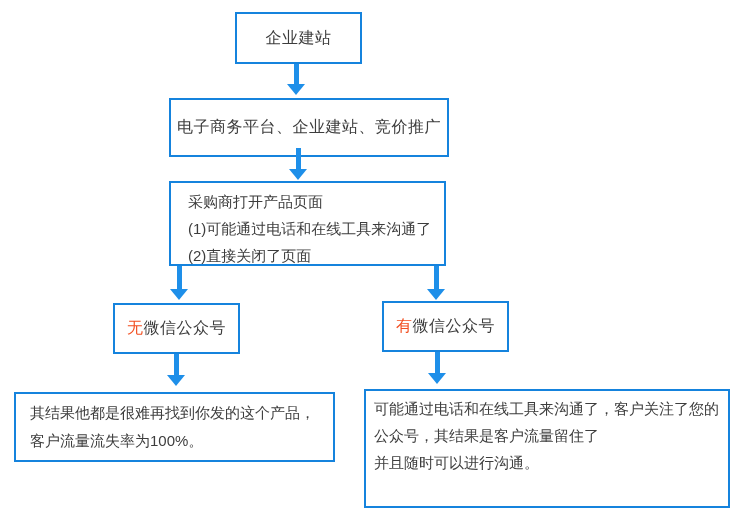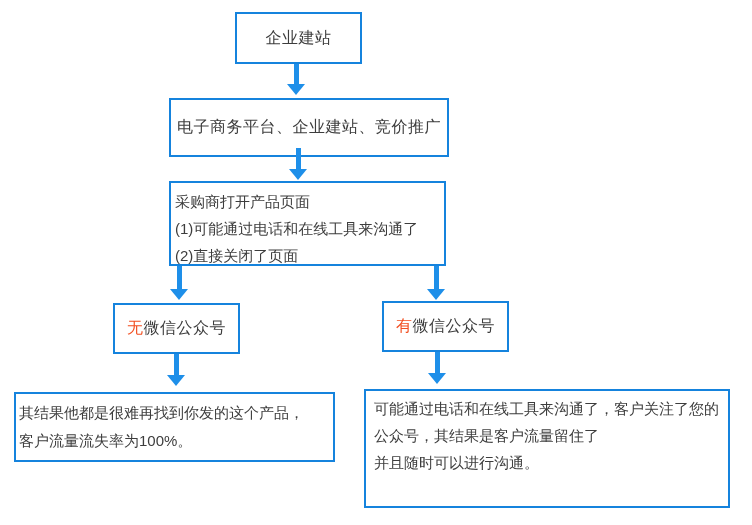--- a/index.html
+++ b/index.html
@@ -27,7 +27,7 @@
     letter-spacing: 0.5px;
   }
   .node.multi {
-    padding: 5px 4px;
+    padding: 5px 17px;
     white-space: nowrap;
   }
   .node.multi .line { line-height: 27px; }

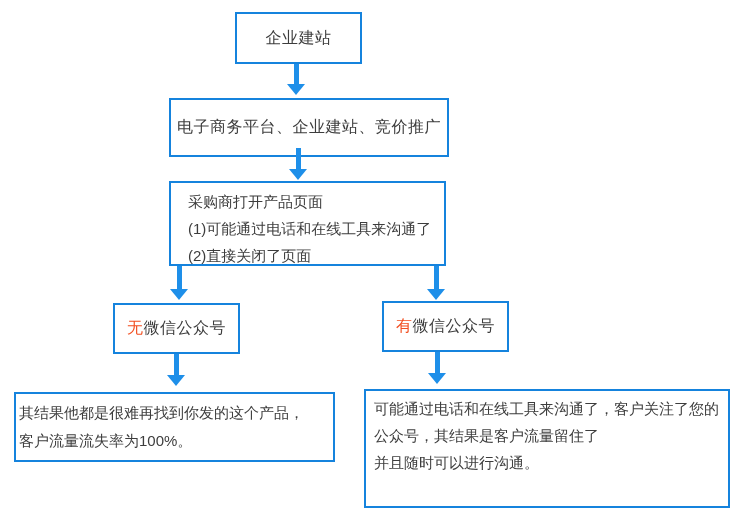--- a/index.html
+++ b/index.html
@@ -107,7 +107,7 @@
     <div class="head"></div>
   </div>
 
-  <div class="node multi wide" style="left:14px;top:392px;width:321px;height:70px;padding:5px 3px">
+  <div class="node multi wide" style="left:14px;top:392px;width:321px;height:70px;padding:5px 14px">
     <div class="line">其结果他都是很难再找到你发的这个产品，</div>
     <div class="line">客户流量流失率为100%。</div>
   </div>

